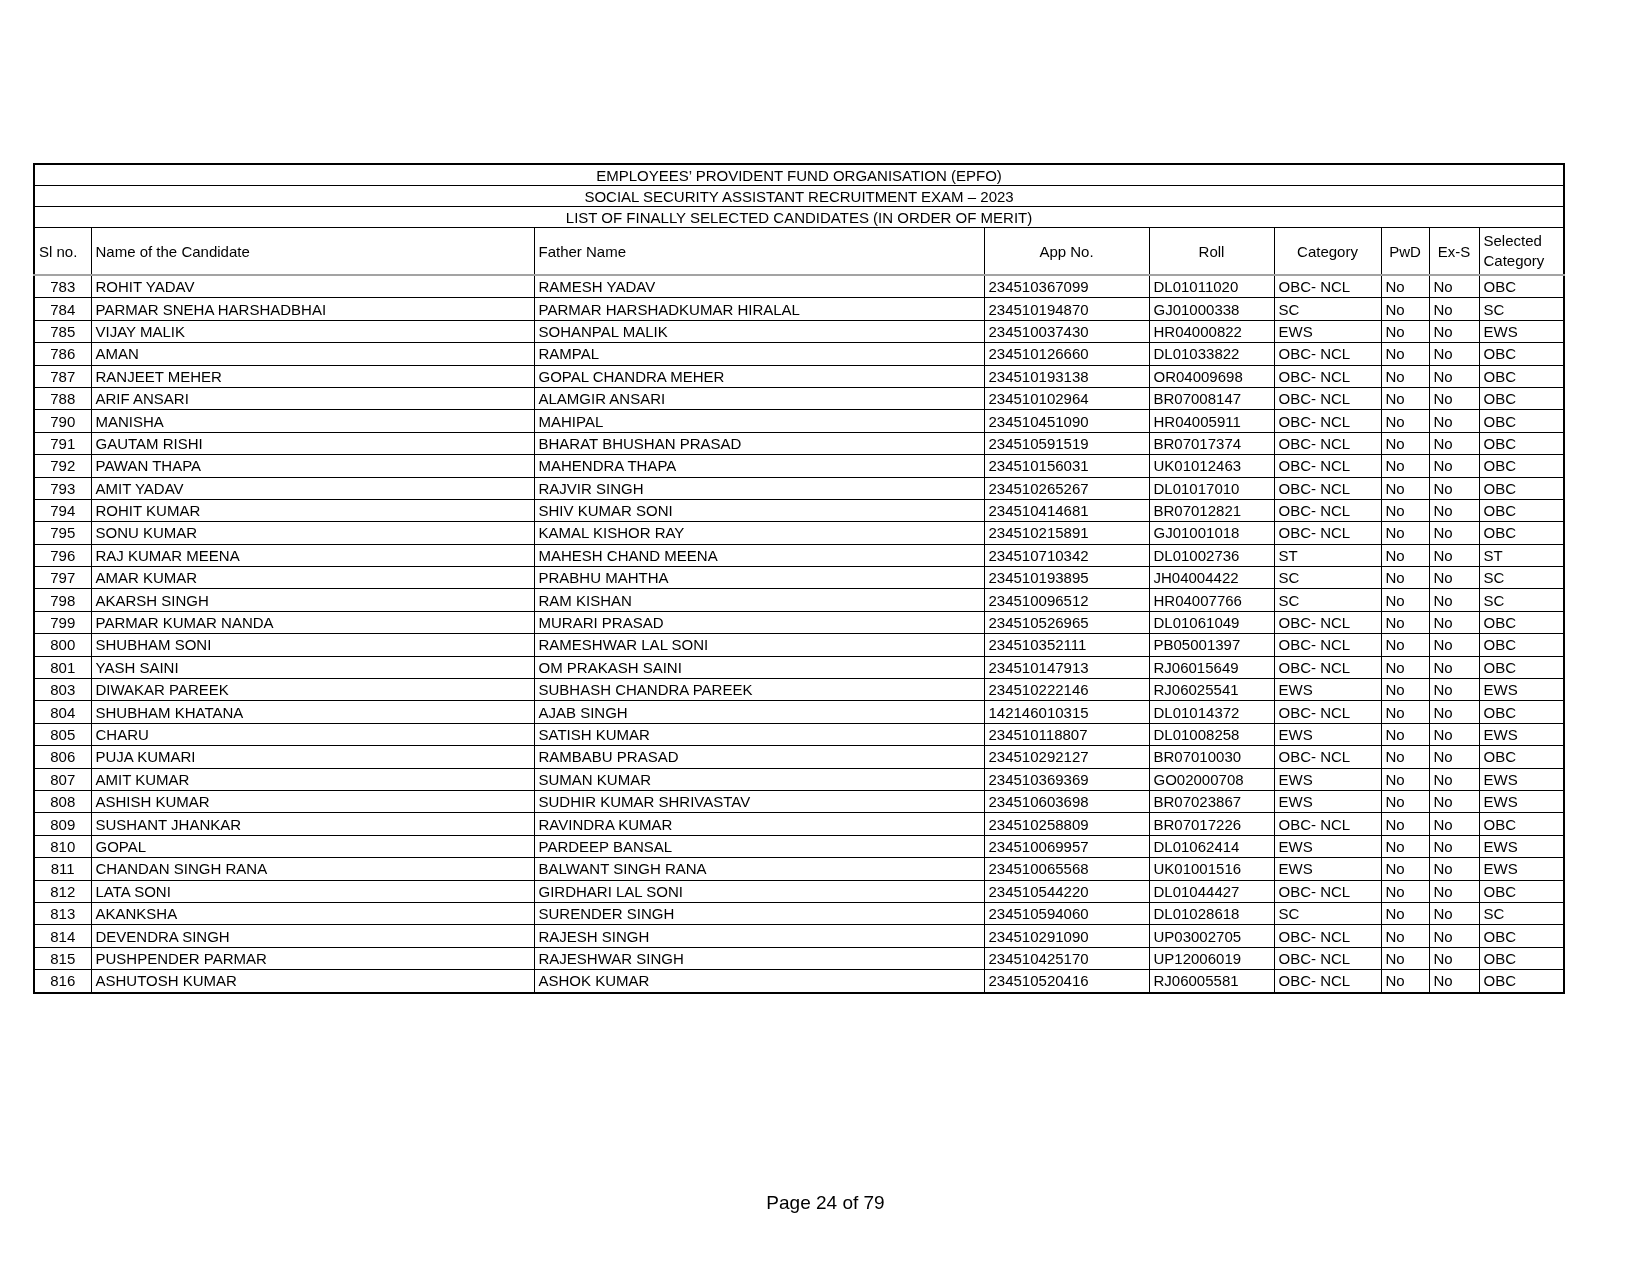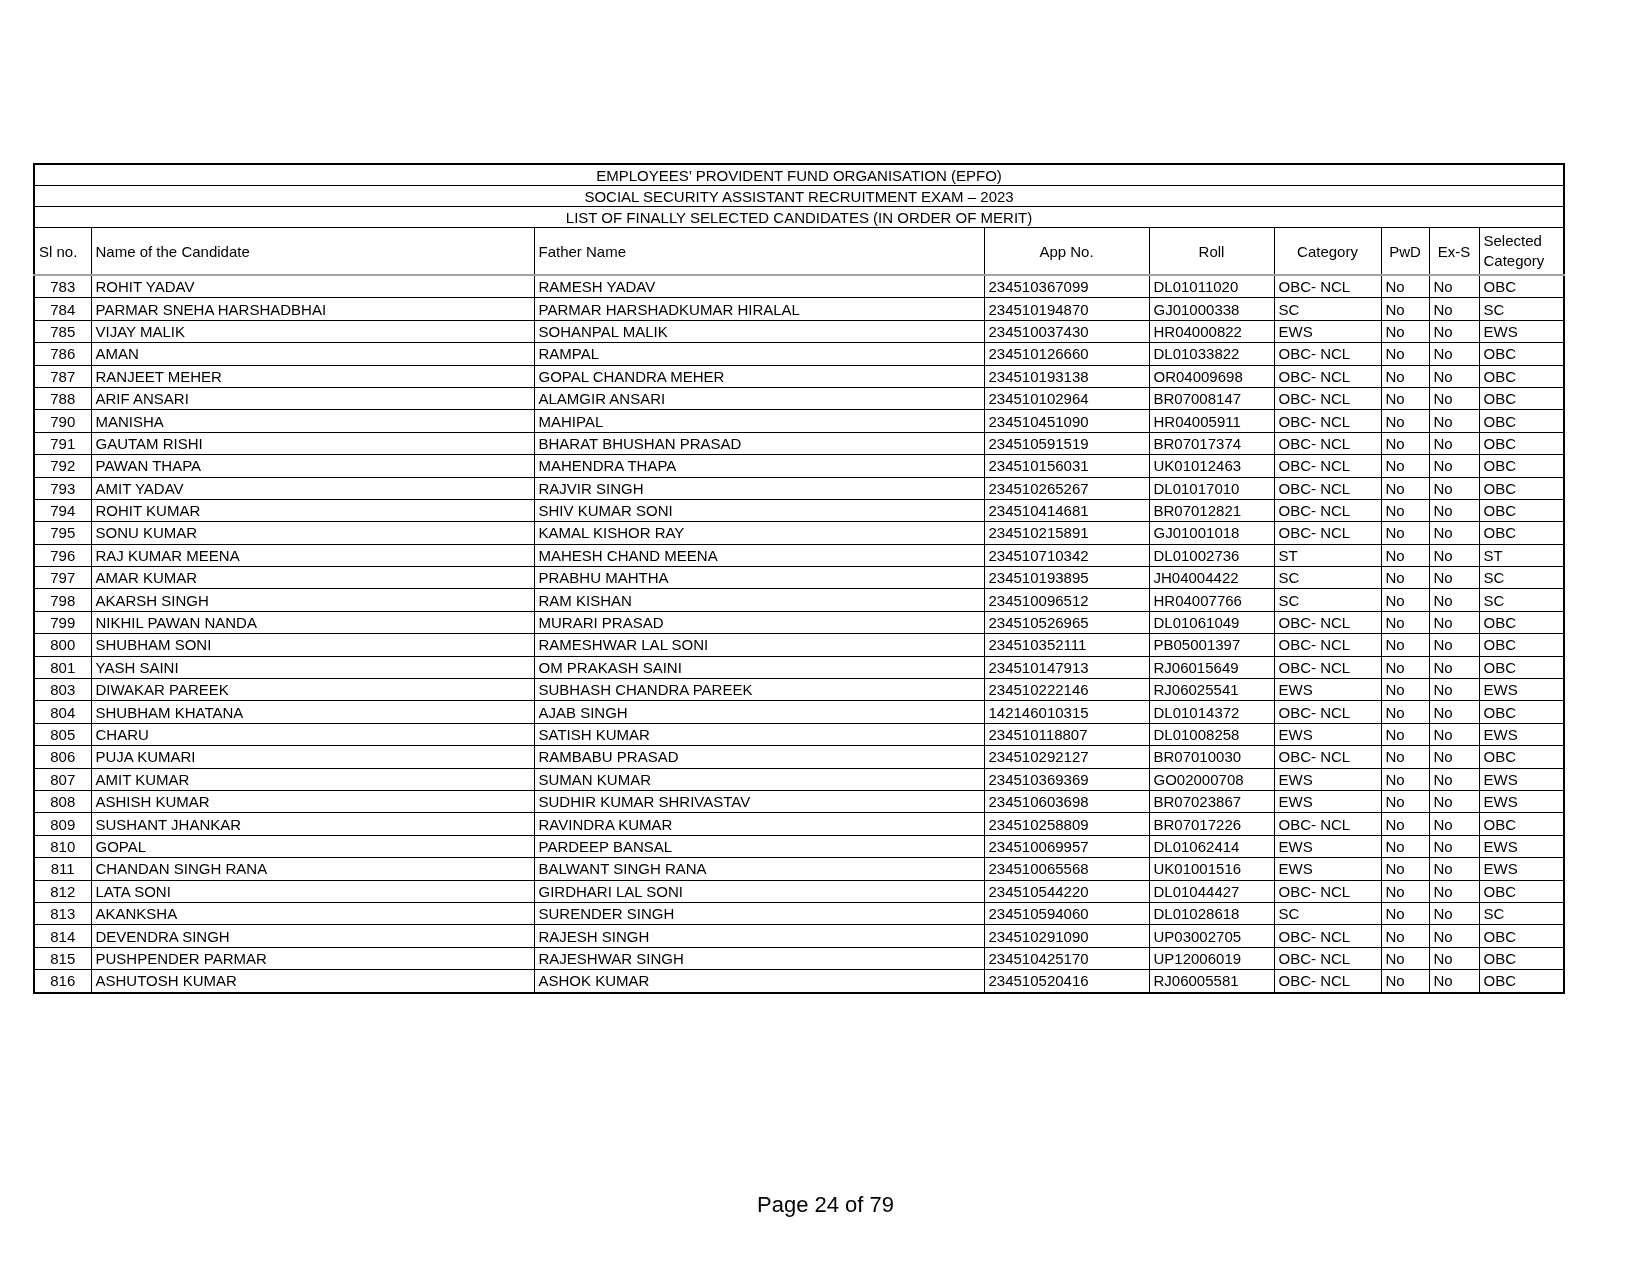--- a/index.html
+++ b/index.html
@@ -278,7 +278,7 @@
           </tr>
           <tr>
             <td class="c0">799</td>
-            <td class="c1">NIKHIL PAWAN NANDA</td>
+            <td class="c1">PARMAR KUMAR NANDA</td>
             <td class="c2">MURARI PRASAD</td>
             <td class="c3">234510526965</td>
             <td class="c4">DL01061049</td>

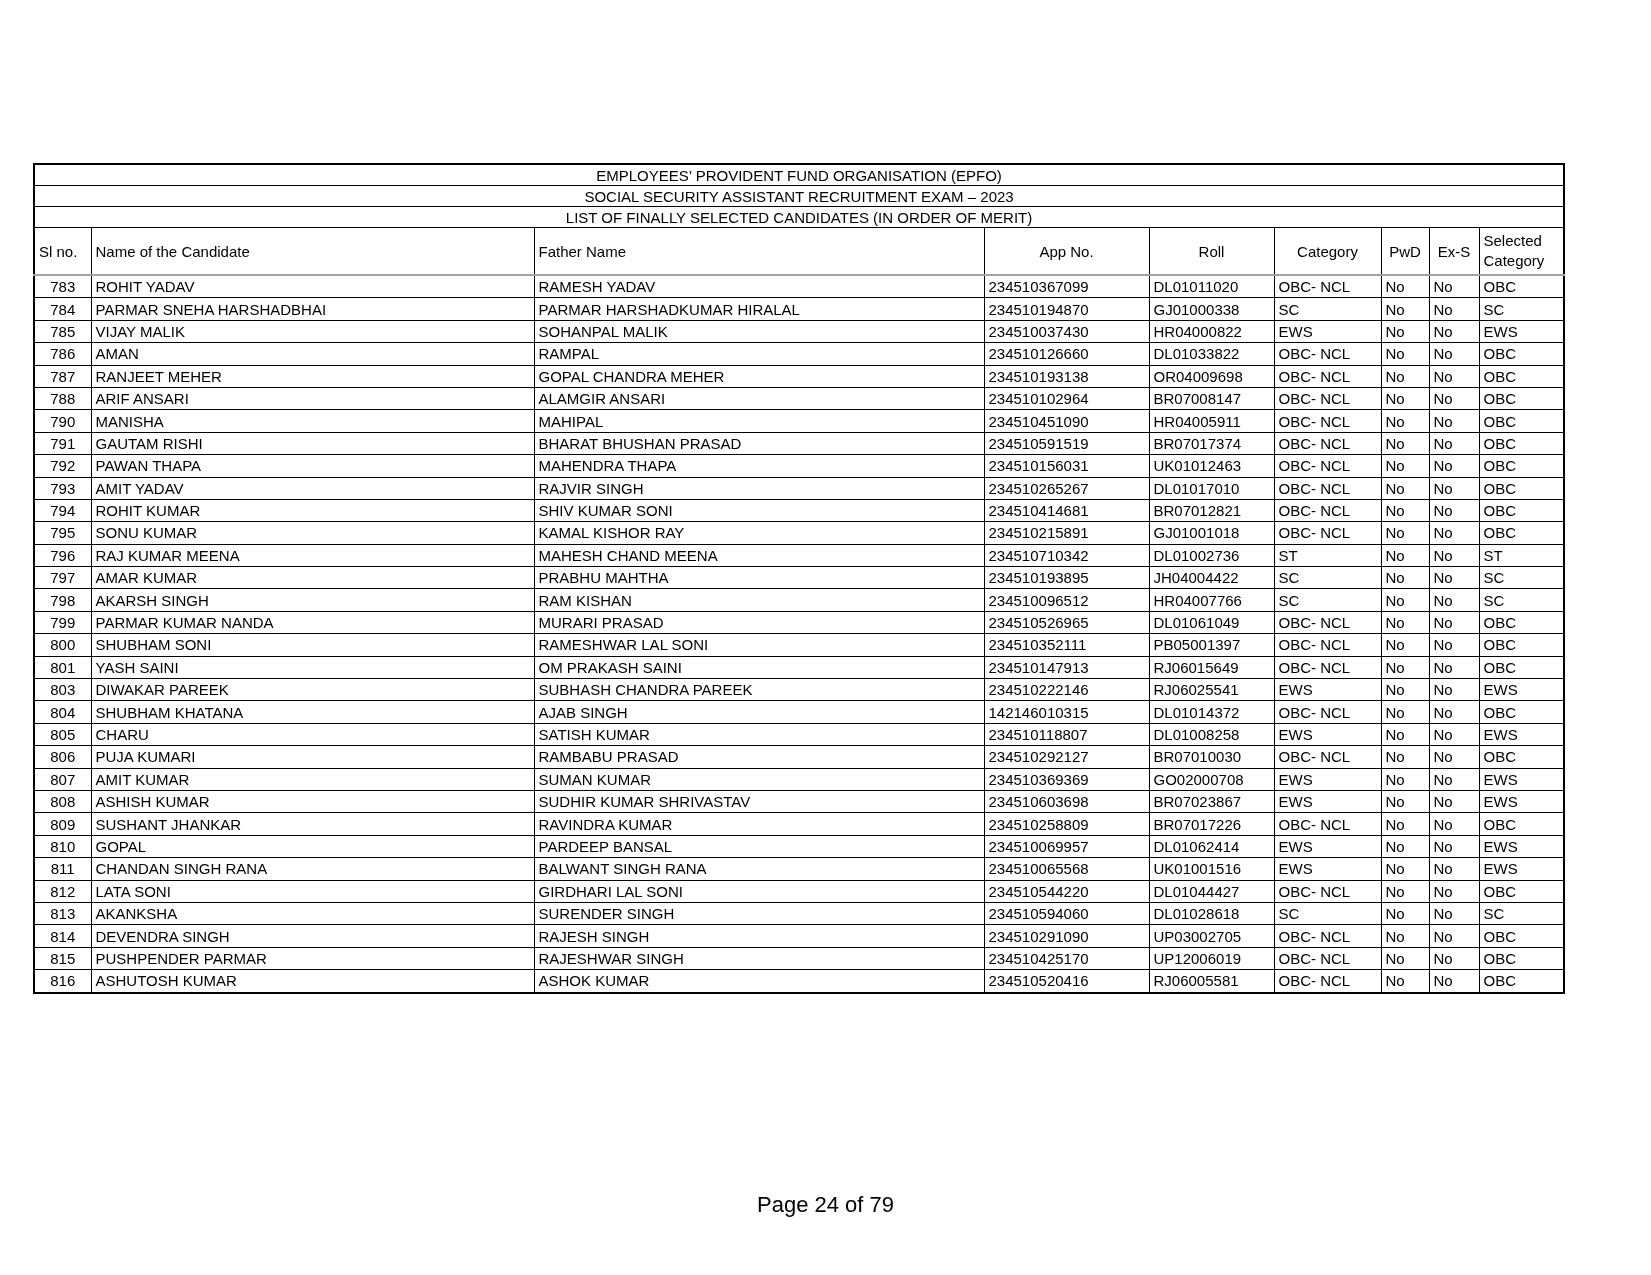--- a/index.html
+++ b/index.html
@@ -68,7 +68,7 @@
     right: 0;
     top: 1192px;
     text-align: center;
-    font-size: 22px;
+    font-size: 19px;
   }
 </style>
 </head>

